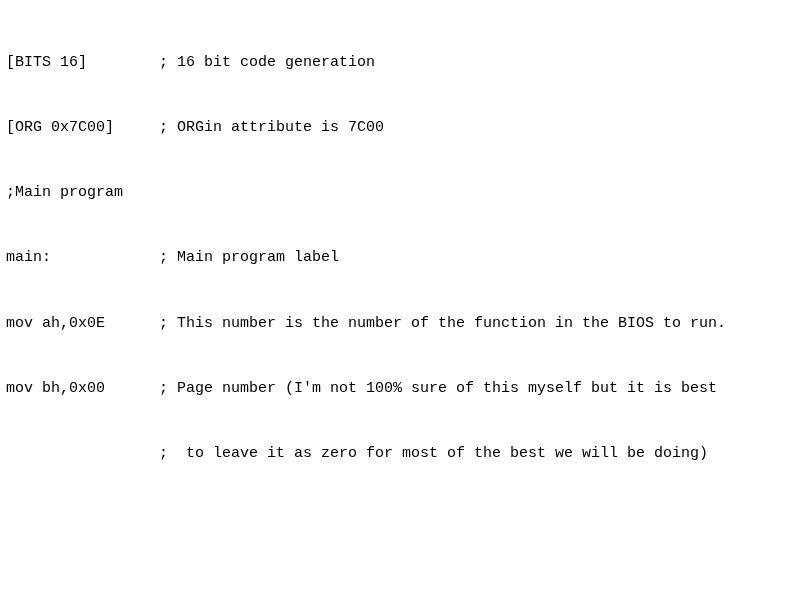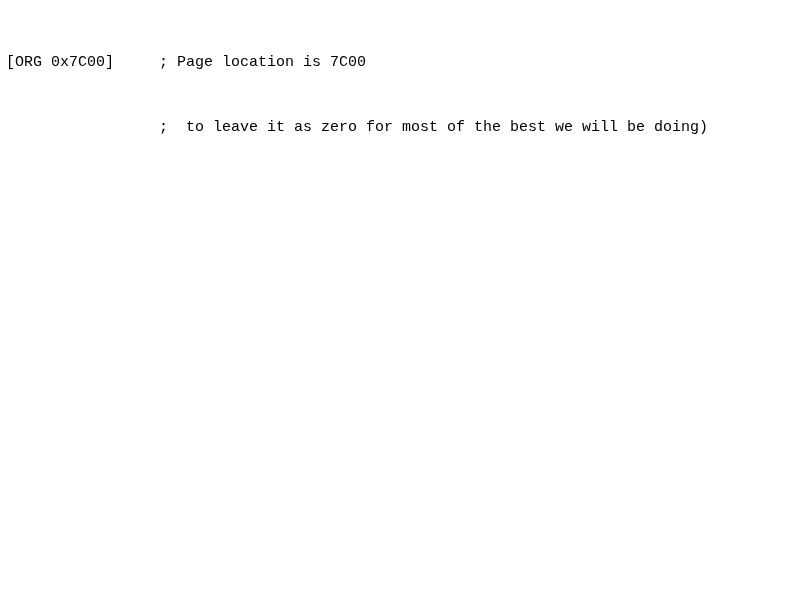--- a/index.html
+++ b/index.html
@@ -29,6 +29,7 @@
 <body>
 
 <div class="code-block">
+  <span class="code-line">[BITS 16]        ; 16 bit code generation</span>
   <span class="code-line">[ORG 0x7C00]     ; Page location is 7C00</span>
   <span class="code-line">                 ;  to leave it as zero for most of the best we will be doing)</span>
   

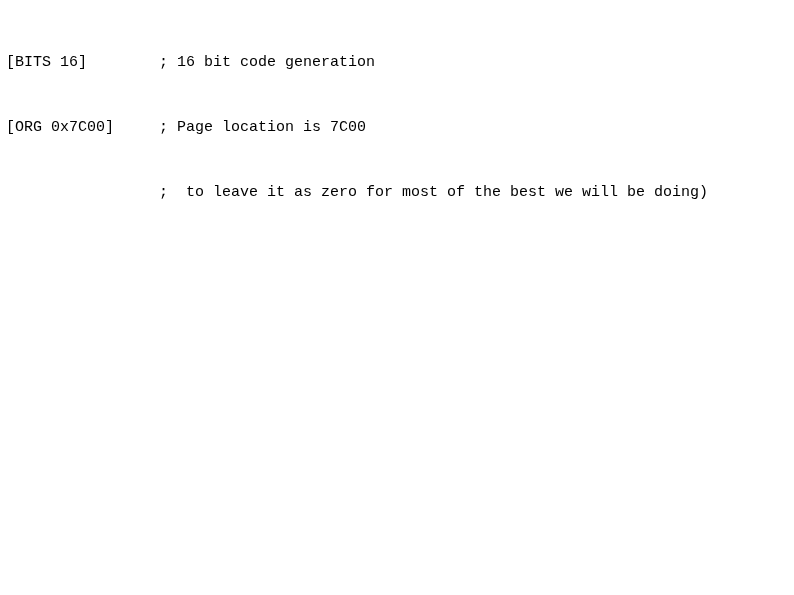--- a/index.html
+++ b/index.html
@@ -30,7 +30,7 @@
 
 <div class="code-block">
   <span class="code-line">[BITS 16]        ; 16 bit code generation</span>
-  <span class="code-line">[ORG 0x7C00]     ; Page location is 7C00</span>
+  <span class="code-line">[ORG 0x7C00]     ; ORGin attribute is 7C00</span>
   <span class="code-line">                 ;  to leave it as zero for most of the best we will be doing)</span>
   
   

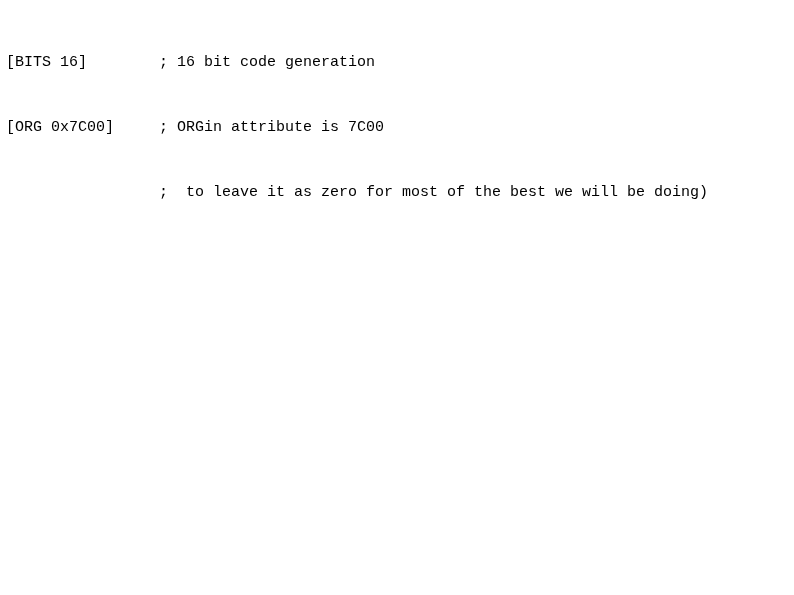--- a/index.html
+++ b/index.html
@@ -31,6 +31,7 @@
 <div class="code-block">
   <span class="code-line">[BITS 16]        ; 16 bit code generation</span>
   <span class="code-line">[ORG 0x7C00]     ; ORGin attribute is 7C00</span>
+  <span class="code-line">;Main program</span>
   <span class="code-line">                 ;  to leave it as zero for most of the best we will be doing)</span>
   
   

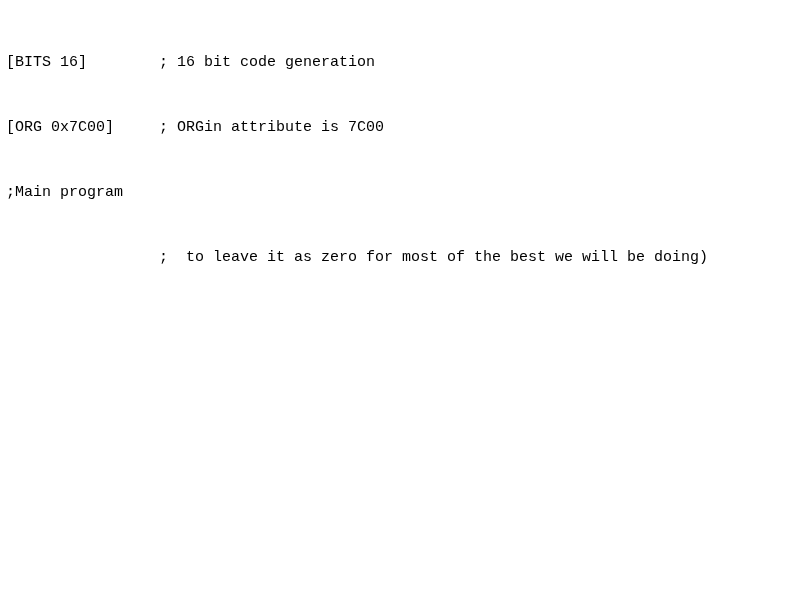--- a/index.html
+++ b/index.html
@@ -32,6 +32,7 @@
   <span class="code-line">[BITS 16]        ; 16 bit code generation</span>
   <span class="code-line">[ORG 0x7C00]     ; ORGin attribute is 7C00</span>
   <span class="code-line">;Main program</span>
+  <span class="code-line">main:            ; Main program label</span>
   <span class="code-line">                 ;  to leave it as zero for most of the best we will be doing)</span>
   
   

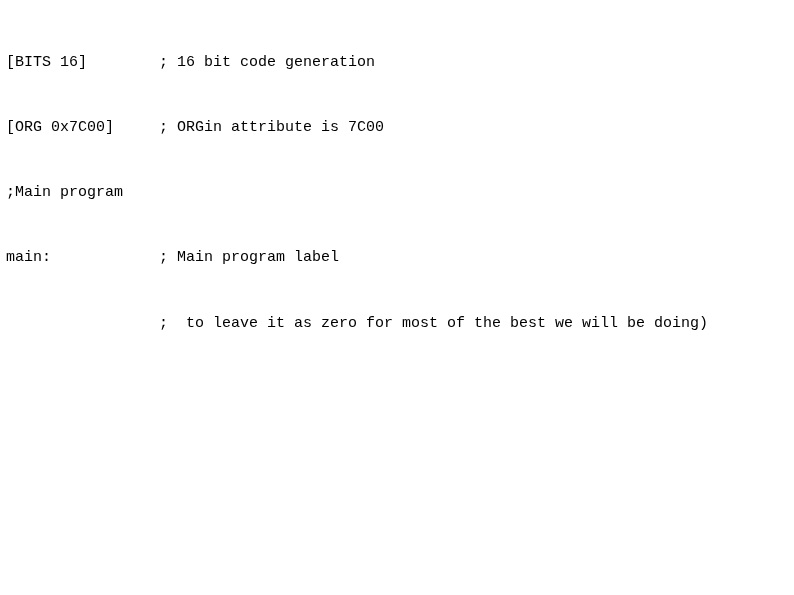--- a/index.html
+++ b/index.html
@@ -33,6 +33,7 @@
   <span class="code-line">[ORG 0x7C00]     ; ORGin attribute is 7C00</span>
   <span class="code-line">;Main program</span>
   <span class="code-line">main:            ; Main program label</span>
+  <span class="code-line">mov ah,0x0E      ; This number is the number of the function in the BIOS to run.</span>
   <span class="code-line">                 ;  to leave it as zero for most of the best we will be doing)</span>
   
   

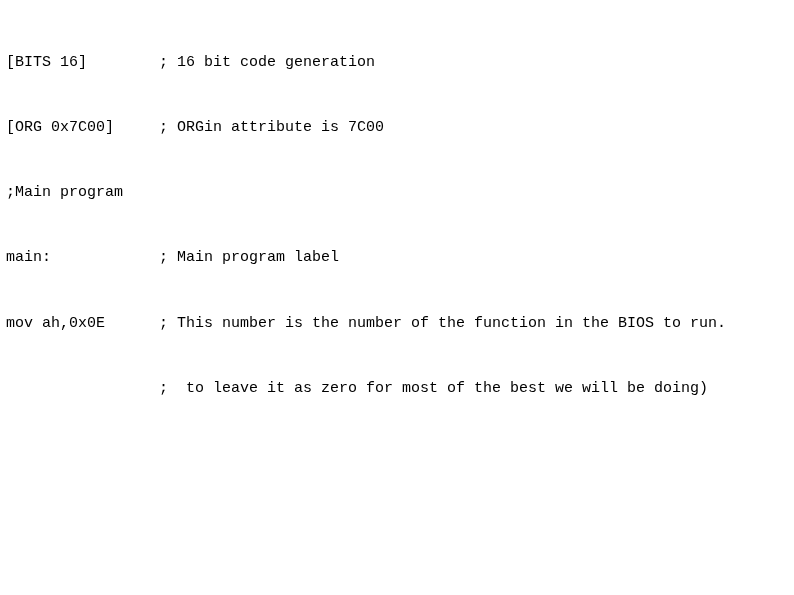--- a/index.html
+++ b/index.html
@@ -34,6 +34,7 @@
   <span class="code-line">;Main program</span>
   <span class="code-line">main:            ; Main program label</span>
   <span class="code-line">mov ah,0x0E      ; This number is the number of the function in the BIOS to run.</span>
+  <span class="code-line">mov bh,0x00      ; Page number (I'm not 100% sure of this myself but it is best</span>
   <span class="code-line">                 ;  to leave it as zero for most of the best we will be doing)</span>
   
   

